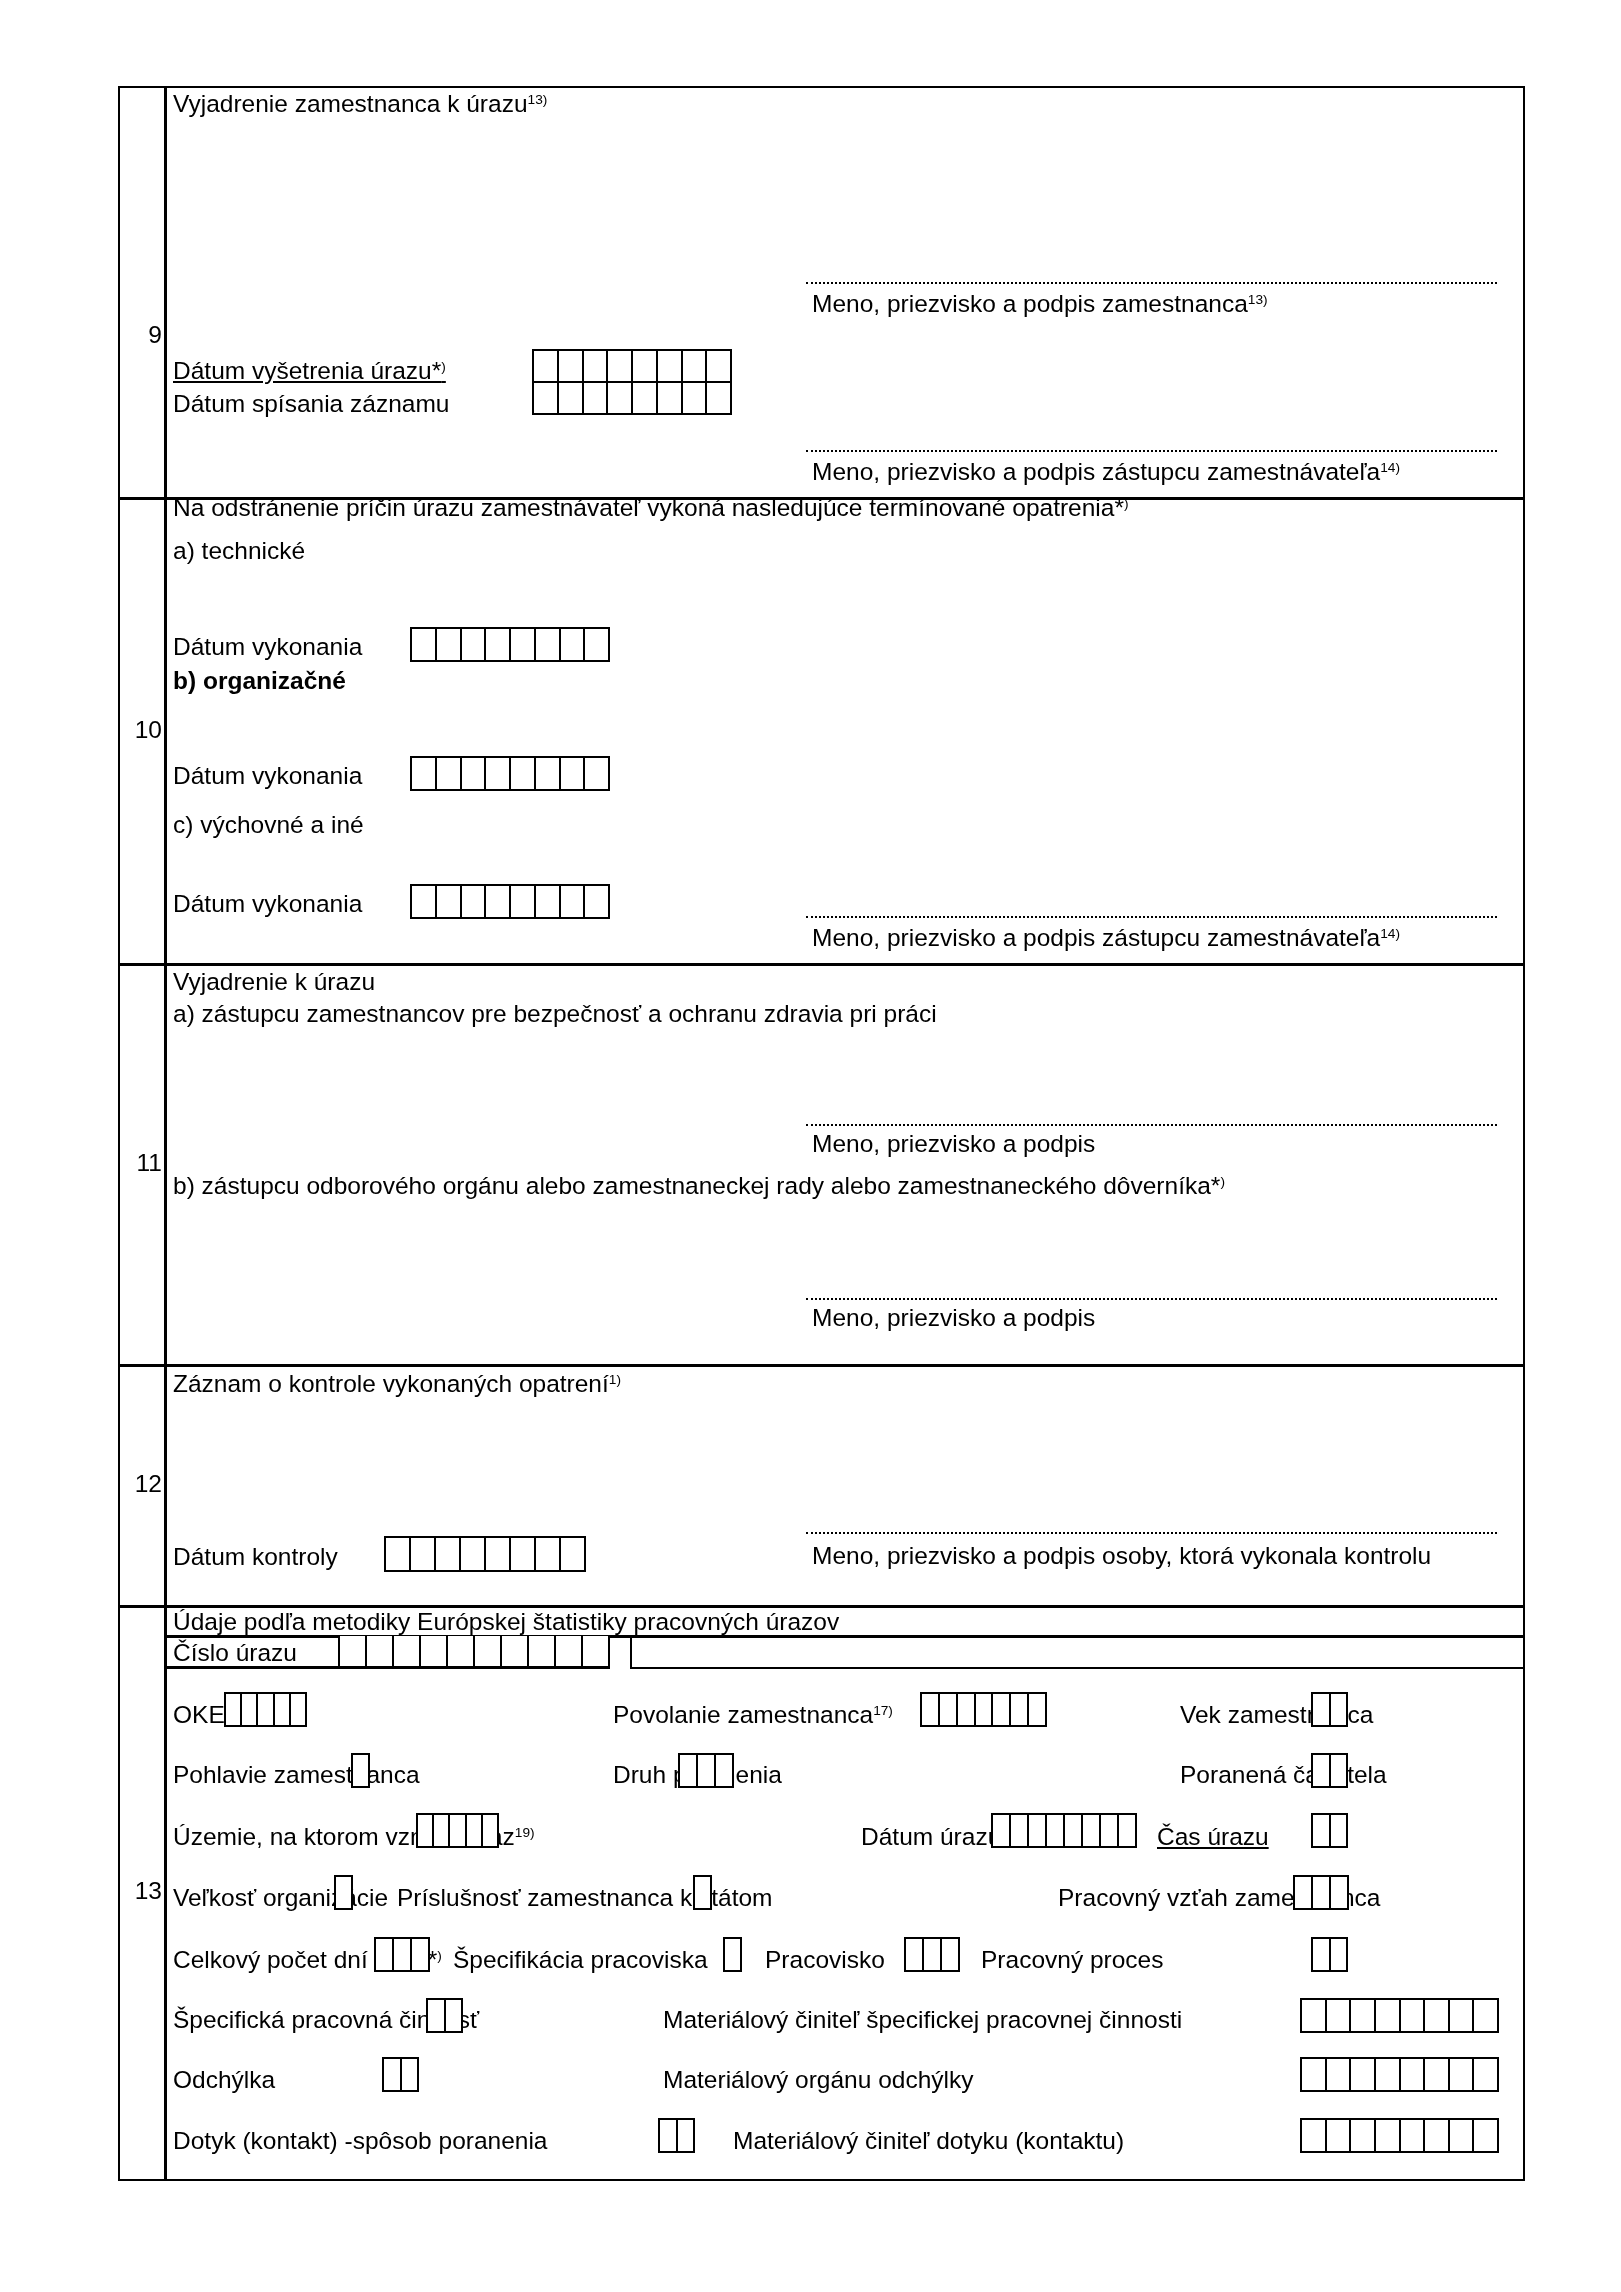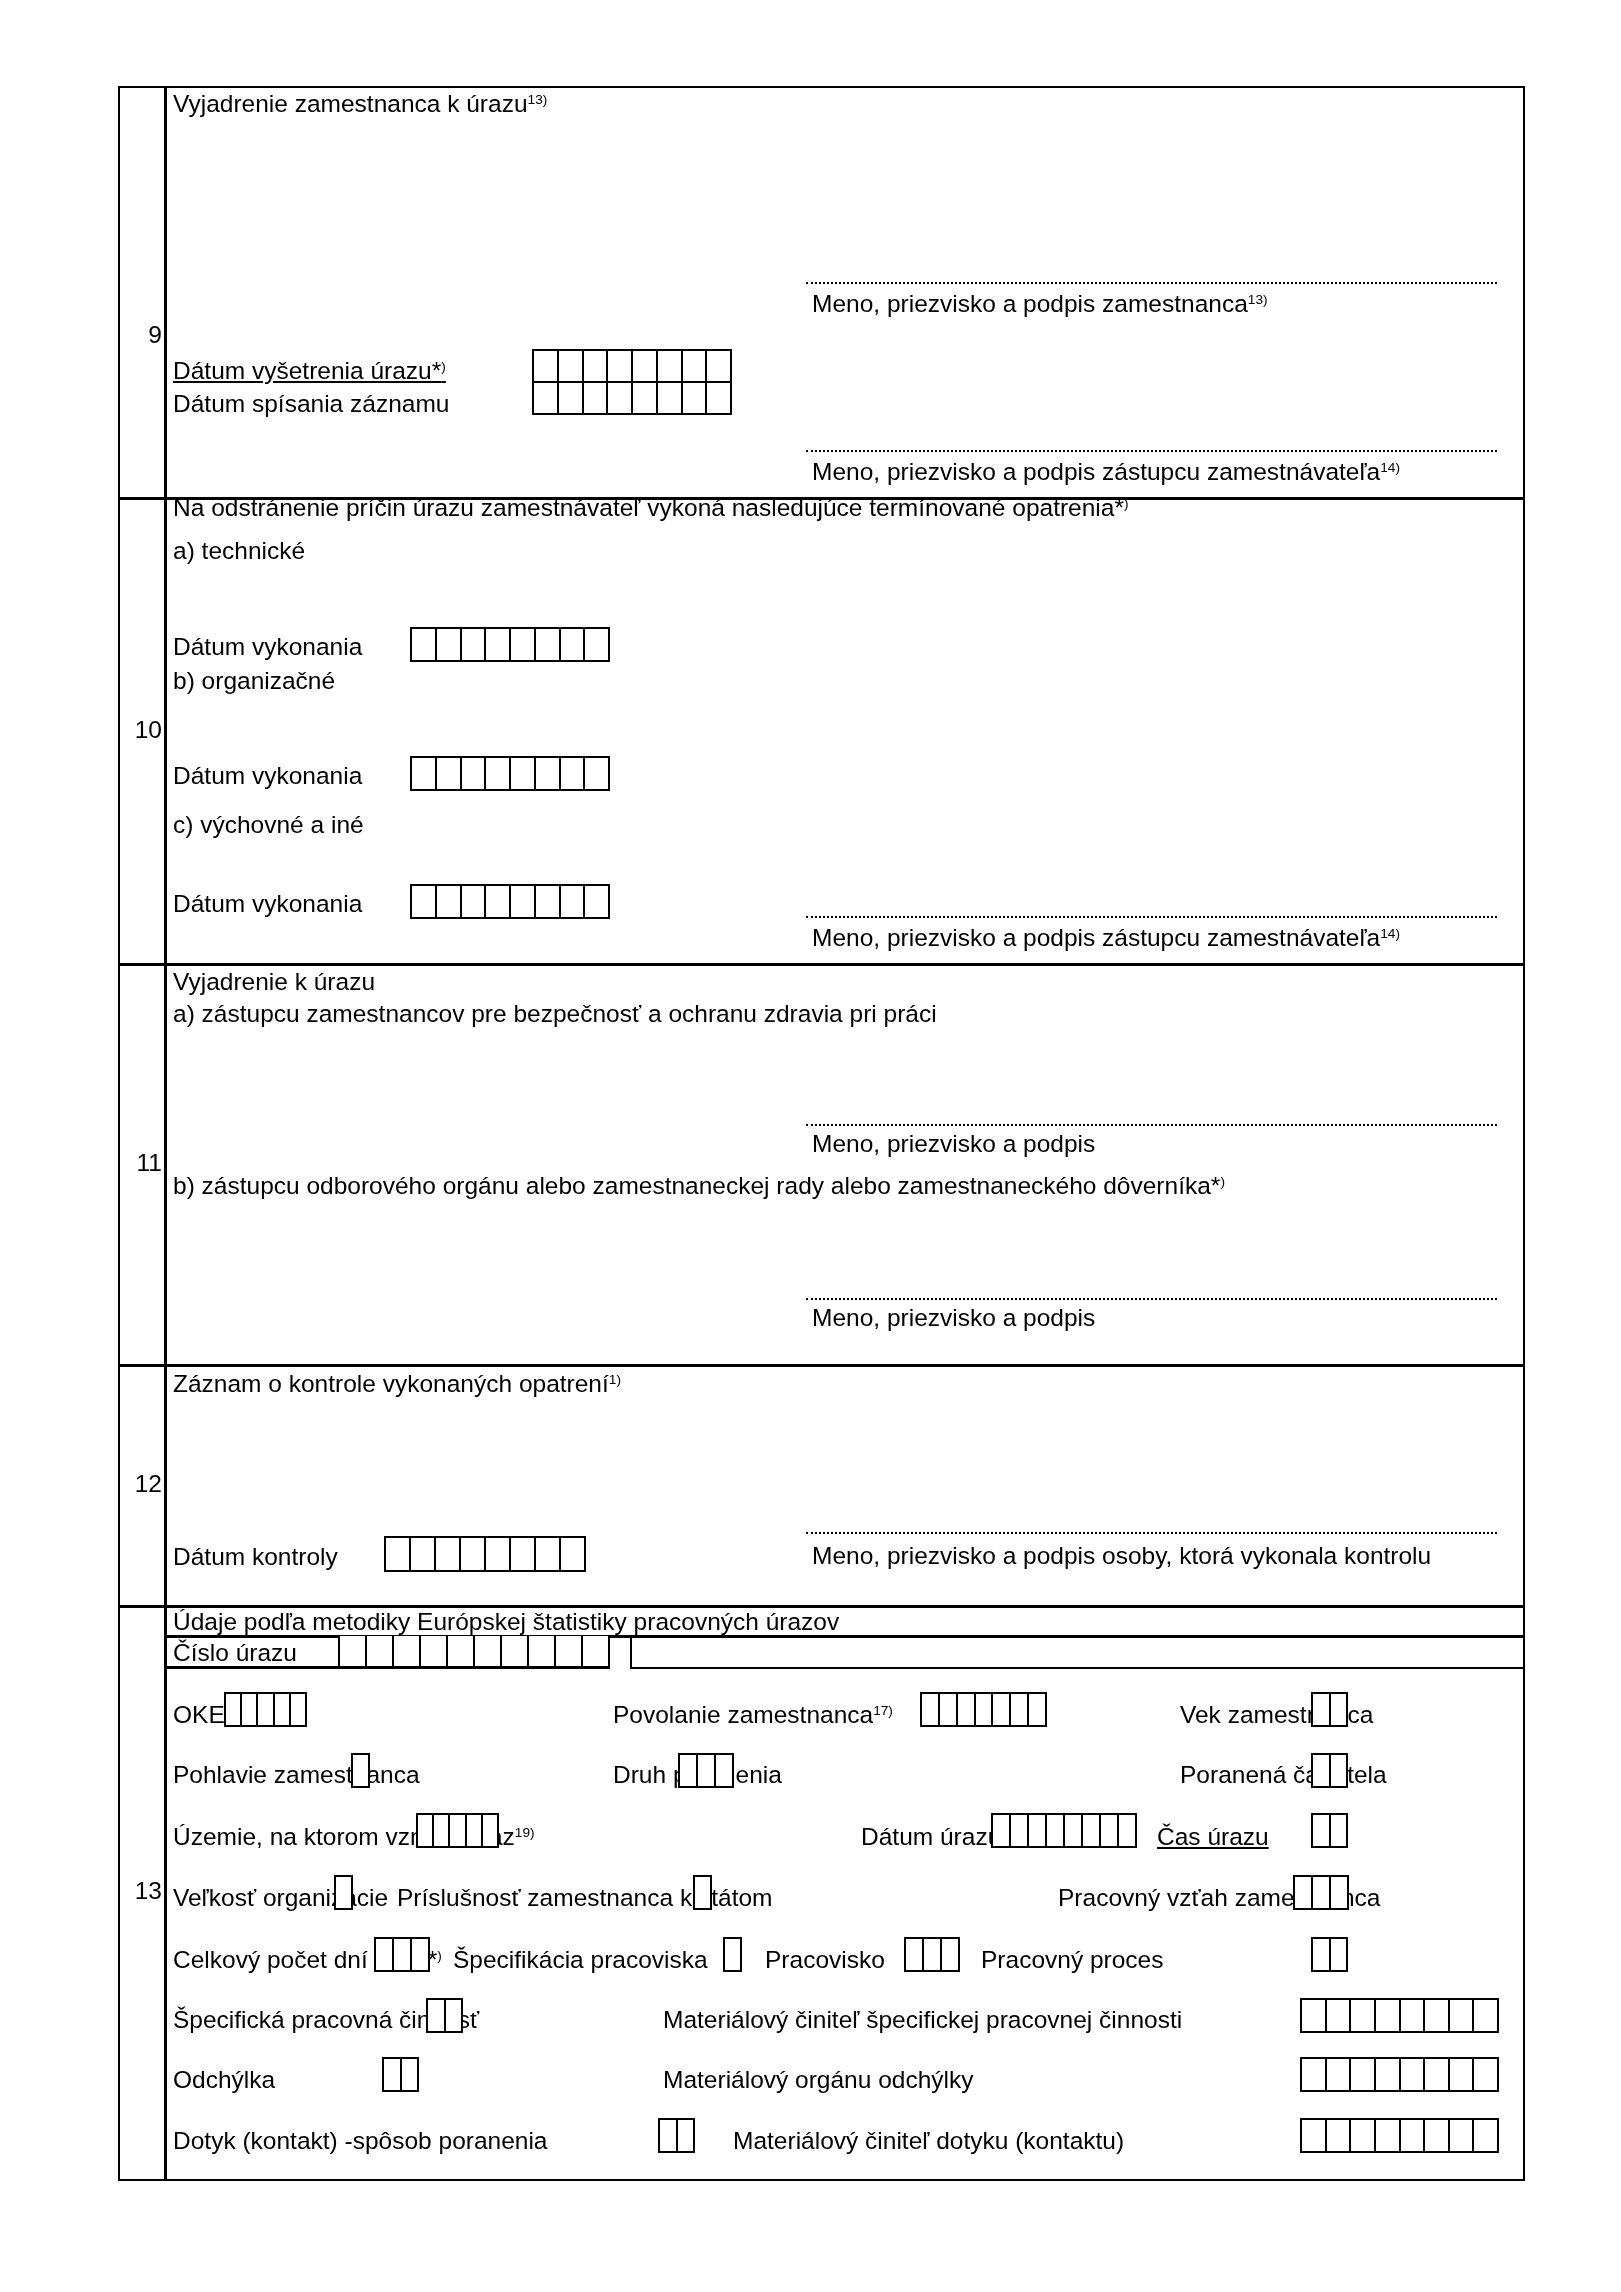--- a/index.html
+++ b/index.html
@@ -76,7 +76,7 @@
       <span></span>
       <span></span>
     </div>
-  <div class="abs txt" style="left:173px;top:667px;">b) organizačné</div>
+  <div class="abs txt" style="left:173px;top:667px;font-weight:bold;">b) organizačné</div>
 
   <div class="abs txt" style="left:173px;top:762px;">Dátum vykonania</div>
   <div class="boxes" style="left:410px;top:756px;width:200px;height:35px;">

